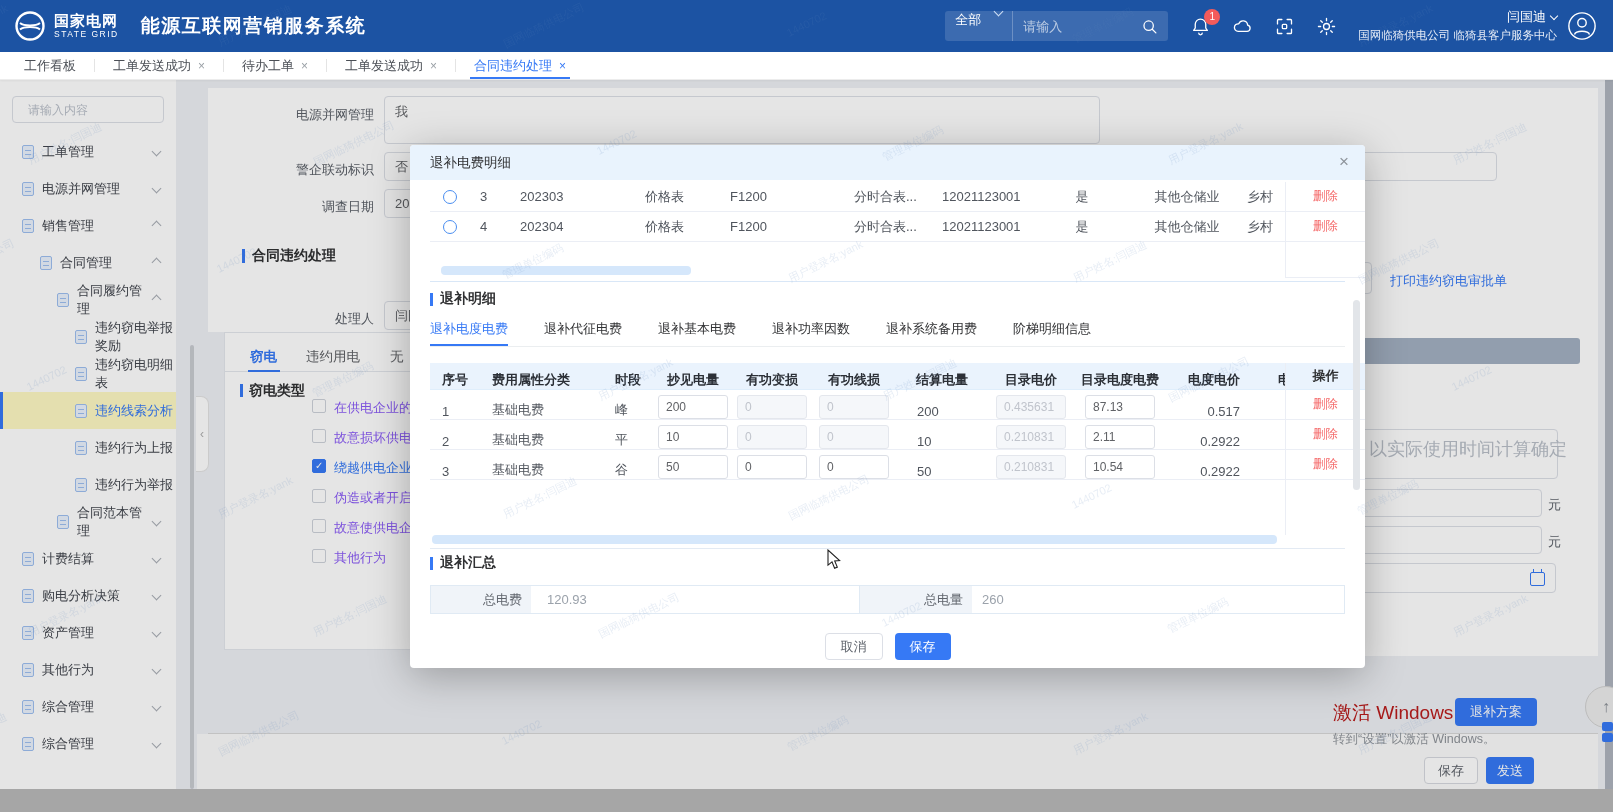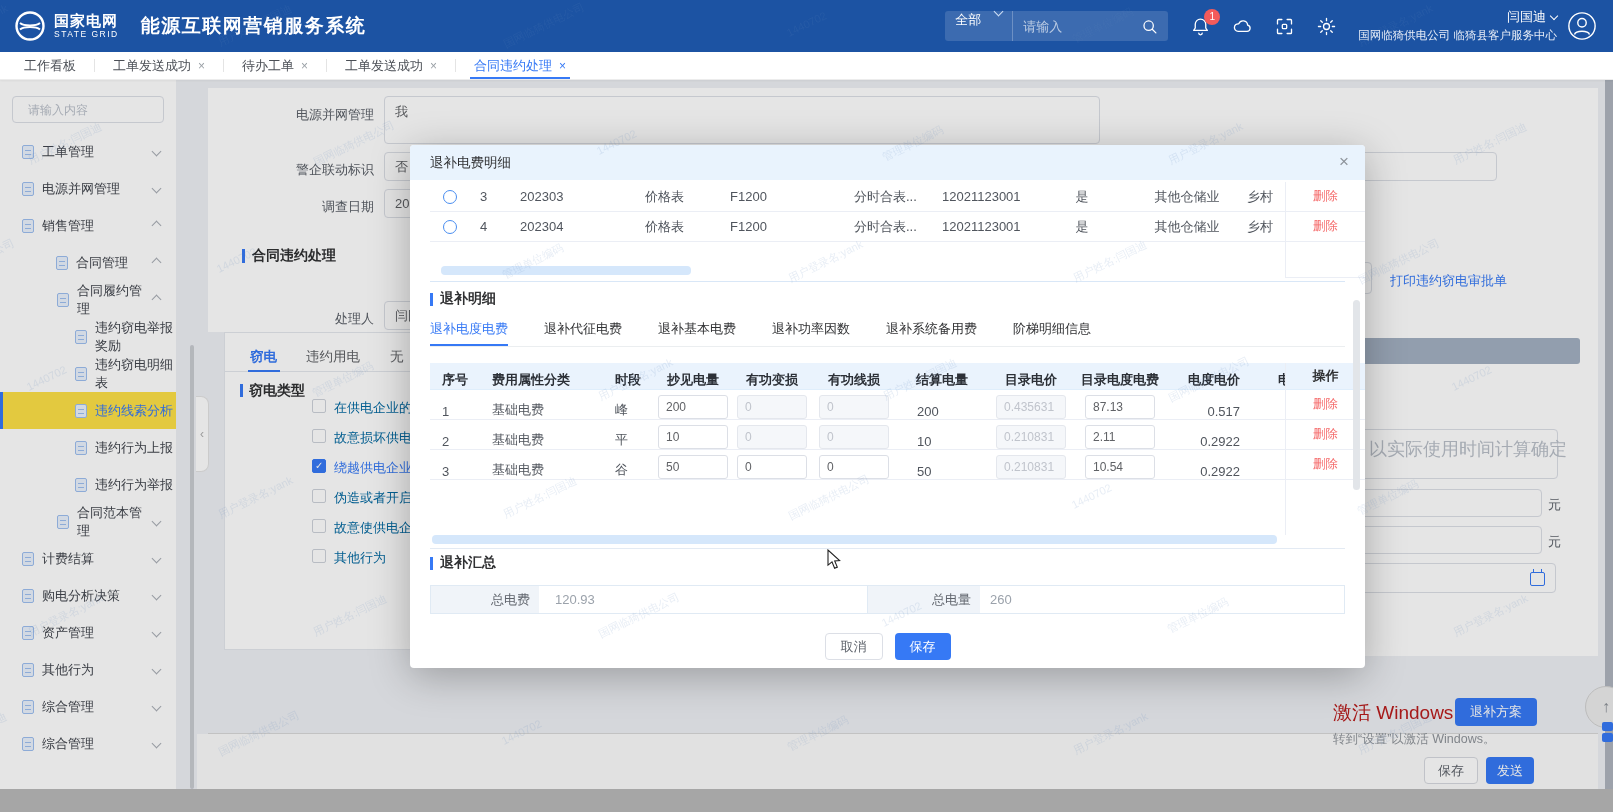--- a/index.html
+++ b/index.html
@@ -47,7 +47,7 @@
   .side-search input::placeholder{color:#b9bfc9}
   .menu{display:flex;flex-direction:column}
   .mi{height:37px;display:flex;align-items:center;font-size:13px;color:#41454d;cursor:pointer;position:relative}
-  .mi.l0{padding-left:22px}.mi.l1{padding-left:56px}.mi.l2{padding-left:57px}.mi.l3{padding-left:75px}
+  .mi.l0{padding-left:22px}.mi.l1{padding-left:40px}.mi.l2{padding-left:57px}.mi.l3{padding-left:75px}
   .mi.act{background:#fde047;color:#3679f5;box-shadow:inset 3px 0 0 #3679f5}
   .dic{width:12px;height:14px;border:1px solid #9dbff0;border-radius:2px;margin-right:8px;background:#eaf2fd;position:relative;flex:0 0 auto}
   .dic::before,.dic::after{content:"";position:absolute;left:2px;right:2px;height:1px;background:#9dbff0}

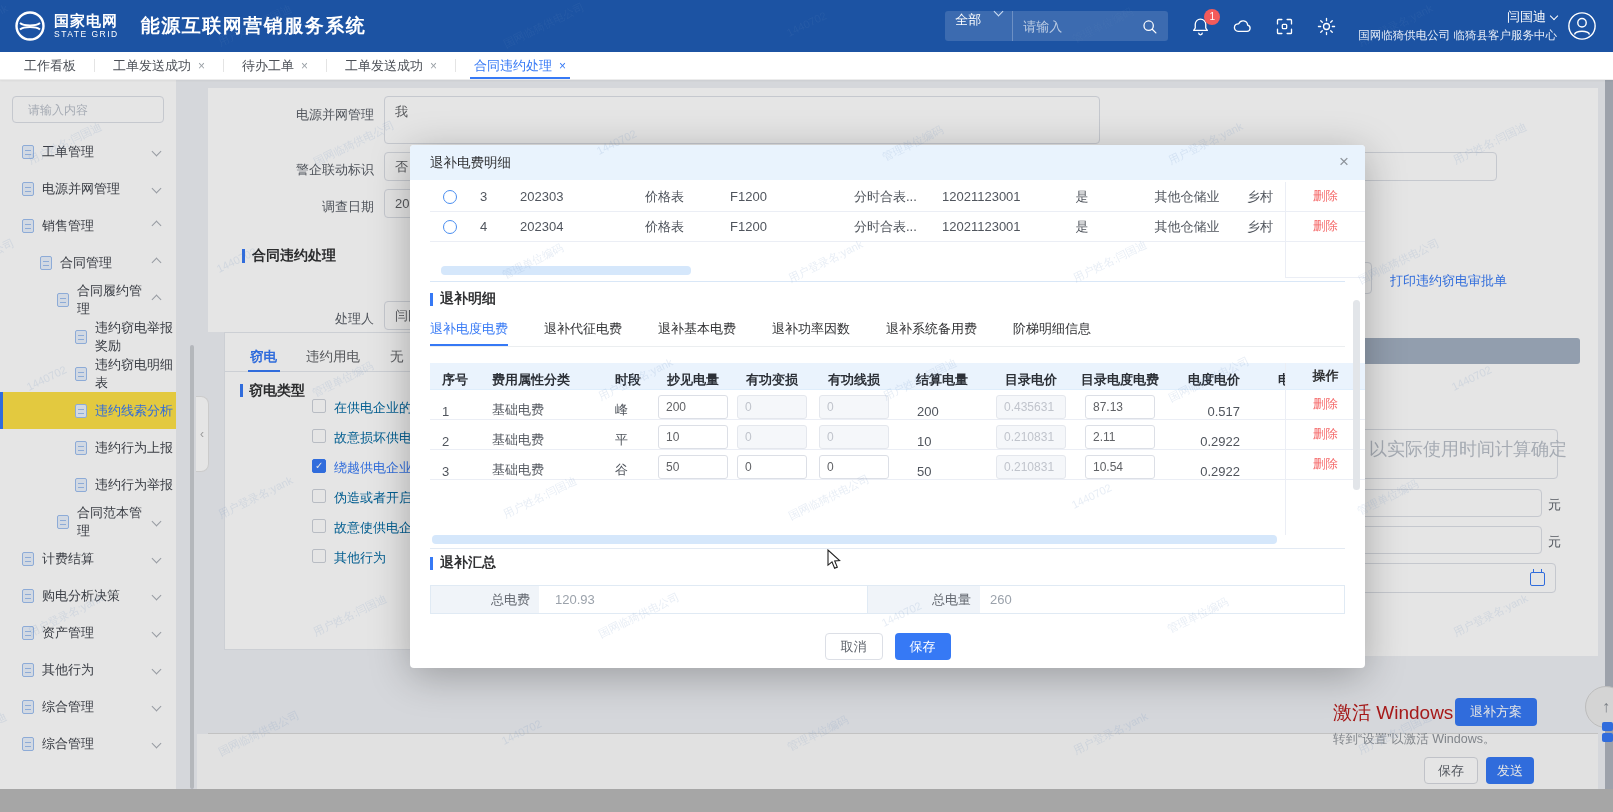--- a/index.html
+++ b/index.html
@@ -48,7 +48,7 @@
   .menu{display:flex;flex-direction:column}
   .mi{height:37px;display:flex;align-items:center;font-size:13px;color:#41454d;cursor:pointer;position:relative}
   .mi.l0{padding-left:22px}.mi.l1{padding-left:40px}.mi.l2{padding-left:57px}.mi.l3{padding-left:75px}
-  .mi.act{background:#fde047;color:#3679f5;box-shadow:inset 3px 0 0 #3679f5}
+  .mi.act{background:#fef9c3;color:#3679f5;box-shadow:inset 3px 0 0 #3679f5}
   .dic{width:12px;height:14px;border:1px solid #9dbff0;border-radius:2px;margin-right:8px;background:#eaf2fd;position:relative;flex:0 0 auto}
   .dic::before,.dic::after{content:"";position:absolute;left:2px;right:2px;height:1px;background:#9dbff0}
   .dic::before{top:4px}.dic::after{top:8px}

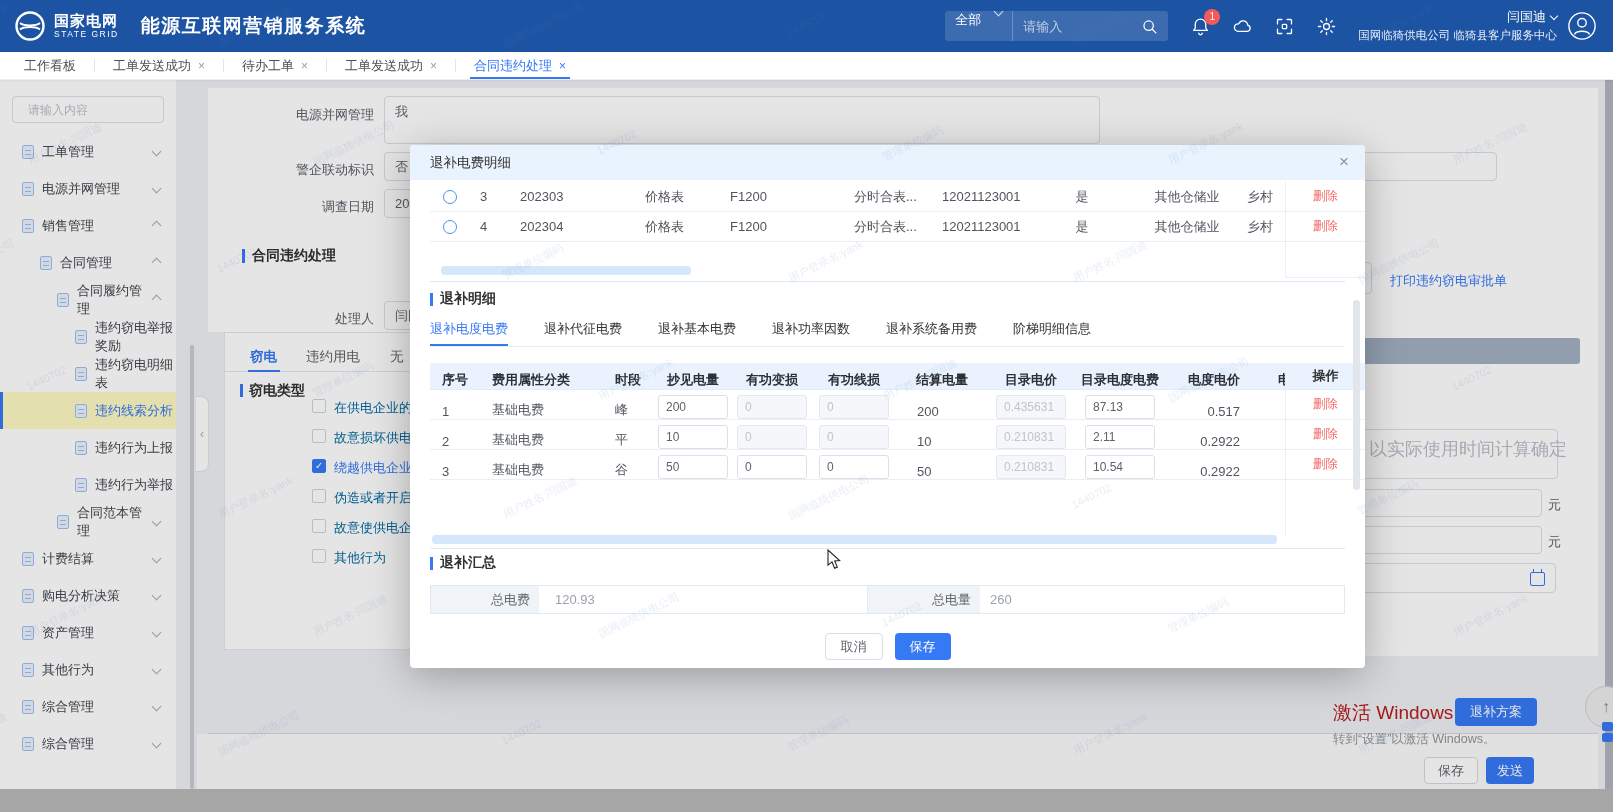--- a/index.html
+++ b/index.html
@@ -74,7 +74,7 @@
   .cb{position:absolute;width:14px;height:14px;border:1px solid #cdd2da;border-radius:2px;background:#fff;cursor:pointer}
   .cb.ck{background:#3679f5;border-color:#3679f5}
   .cb.ck::after{content:"✓";color:#fff;font-size:10px;position:absolute;left:2px;top:0px}
-  .cblabel{position:absolute;font-size:13px;color:#0369a1}
+  .cblabel{position:absolute;font-size:13px;color:#8b5cf6}
   .cblabel.ck{color:#3679f5}
   .band{position:absolute;background:#a3b0c2;border-radius:3px}
   .unit{position:absolute;font-size:13px;color:#5f646c}

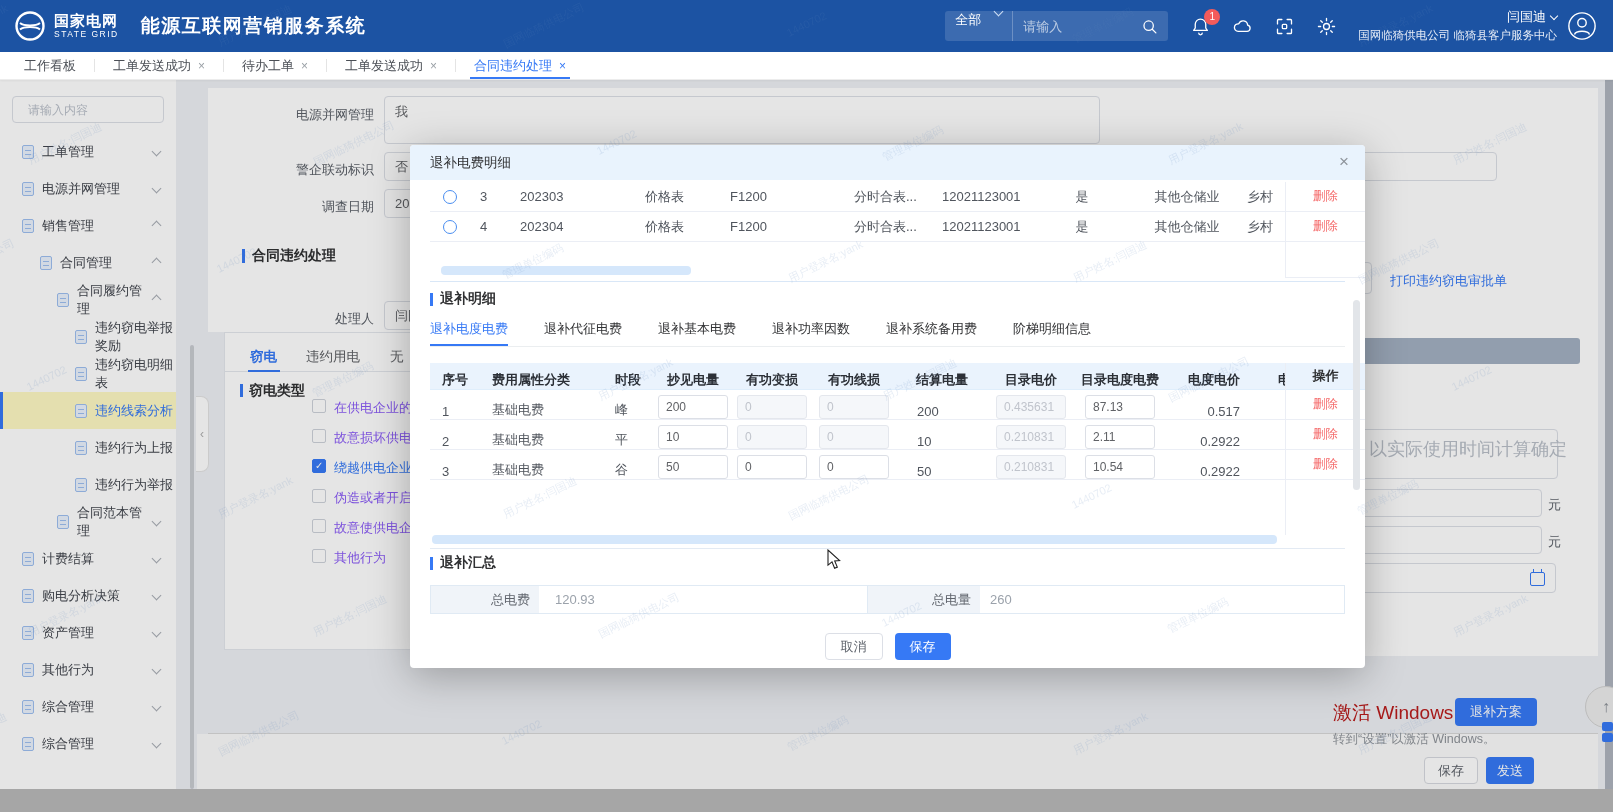--- a/index.html
+++ b/index.html
@@ -537,7 +537,7 @@
       <span>退补汇总</span>
     </div>
   <div class="sumrow">
-    <span class="sumlab" style="width:108px">总电费</span>
+    <span class="sumlab" style="width:100px">总电费</span>
     <span class="sumval" style="max-width:328px">120.93</span>
     <span class="sumdiv"></span>
     <span class="sumlab" style="width:112px">总电量</span>

